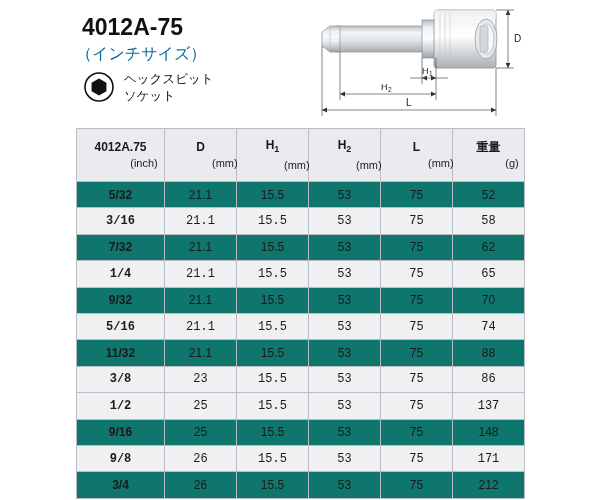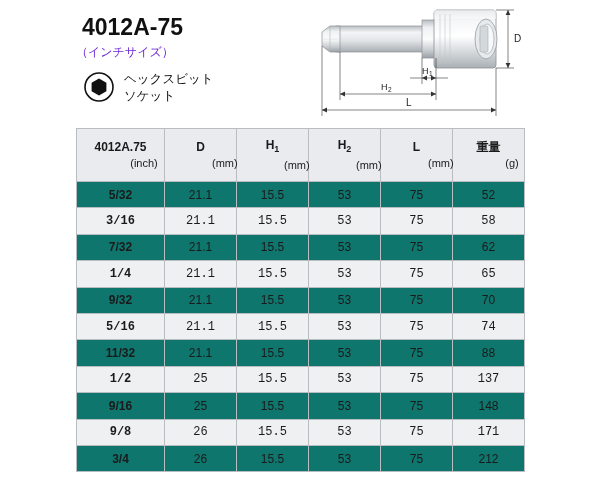--- a/index.html
+++ b/index.html
@@ -42,8 +42,8 @@
     position: absolute;
     left: 76px;
     top: 44px;
-    font-size: 12px;
-    color: #6d28d9;
+    font-size: 16px;
+    color: #0369a1;
     white-space: nowrap;
     text-align: center;
   }

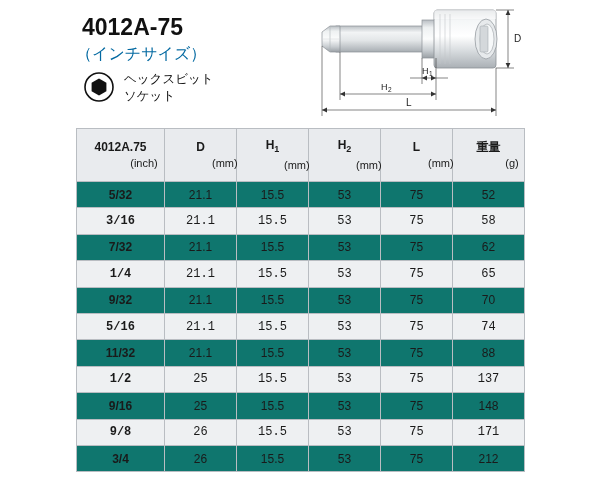--- a/index.html
+++ b/index.html
@@ -325,6 +325,14 @@
           <td>88</td>
         </tr>
         <tr class="even">
+          <td class="firstcol">3/8</td>
+          <td>23</td>
+          <td>15.5</td>
+          <td>53</td>
+          <td>75</td>
+          <td>86</td>
+        </tr>
+        <tr class="even">
           <td class="firstcol">1/2</td>
           <td>25</td>
           <td>15.5</td>

